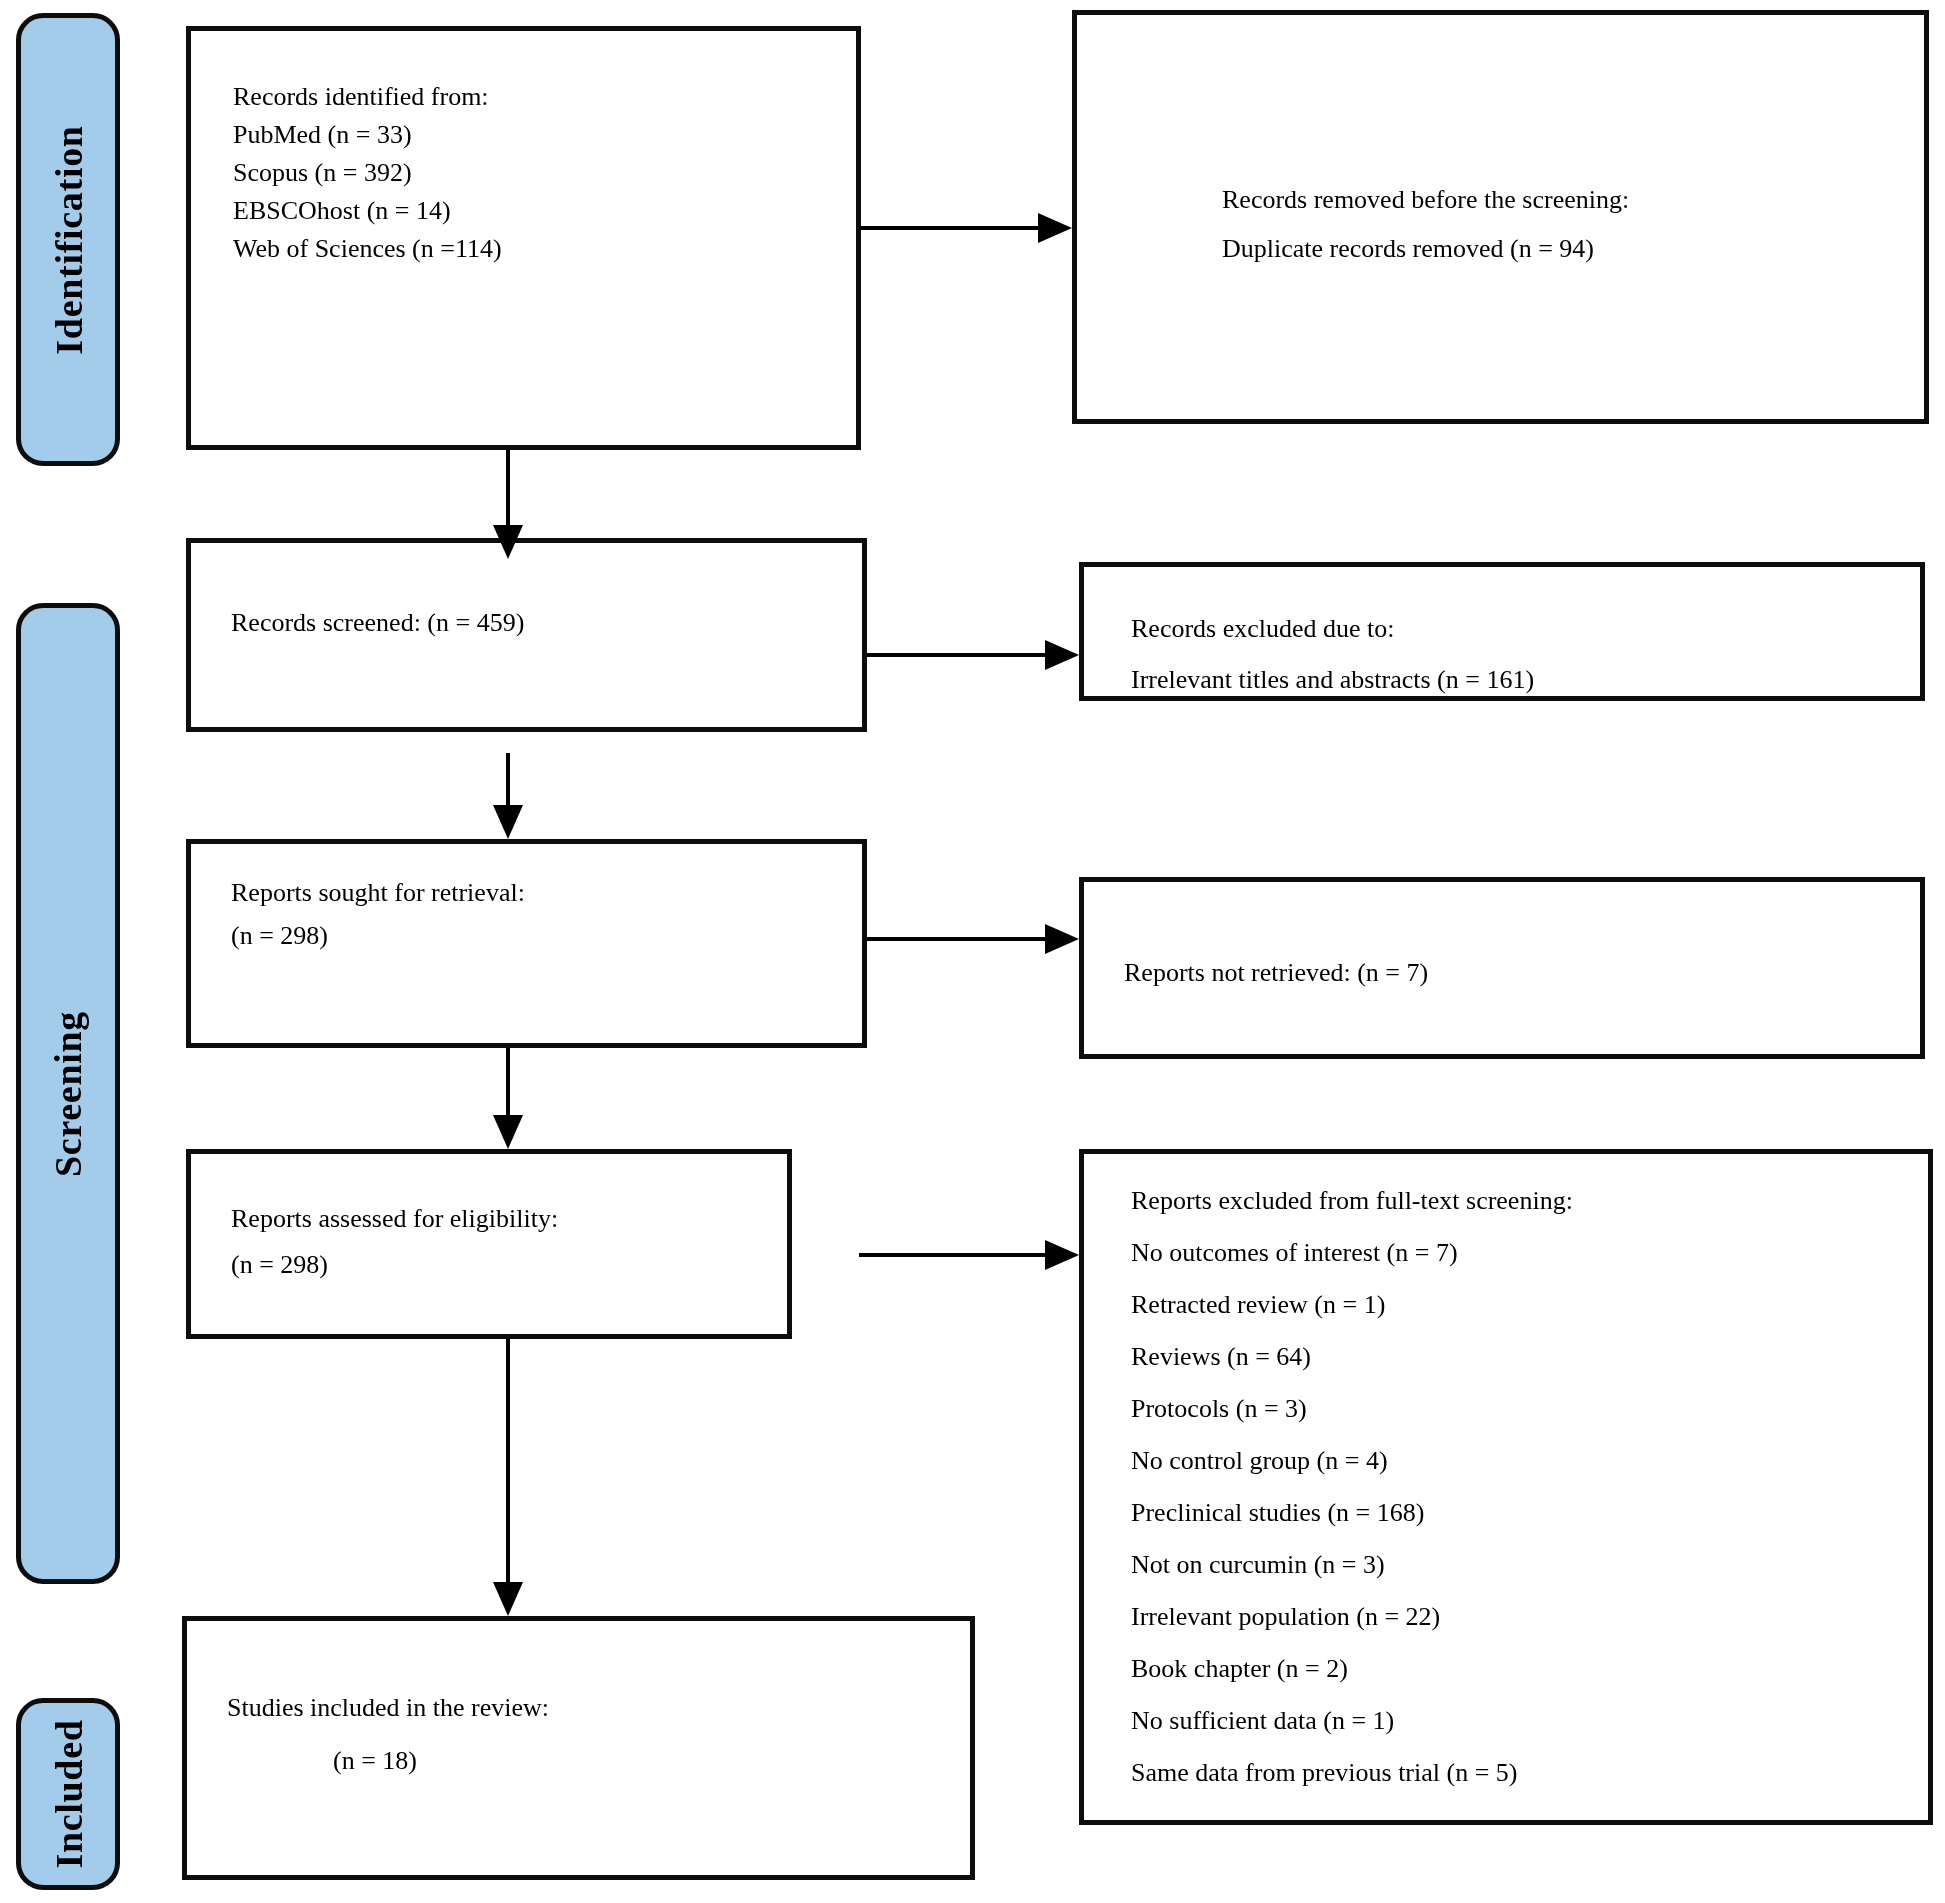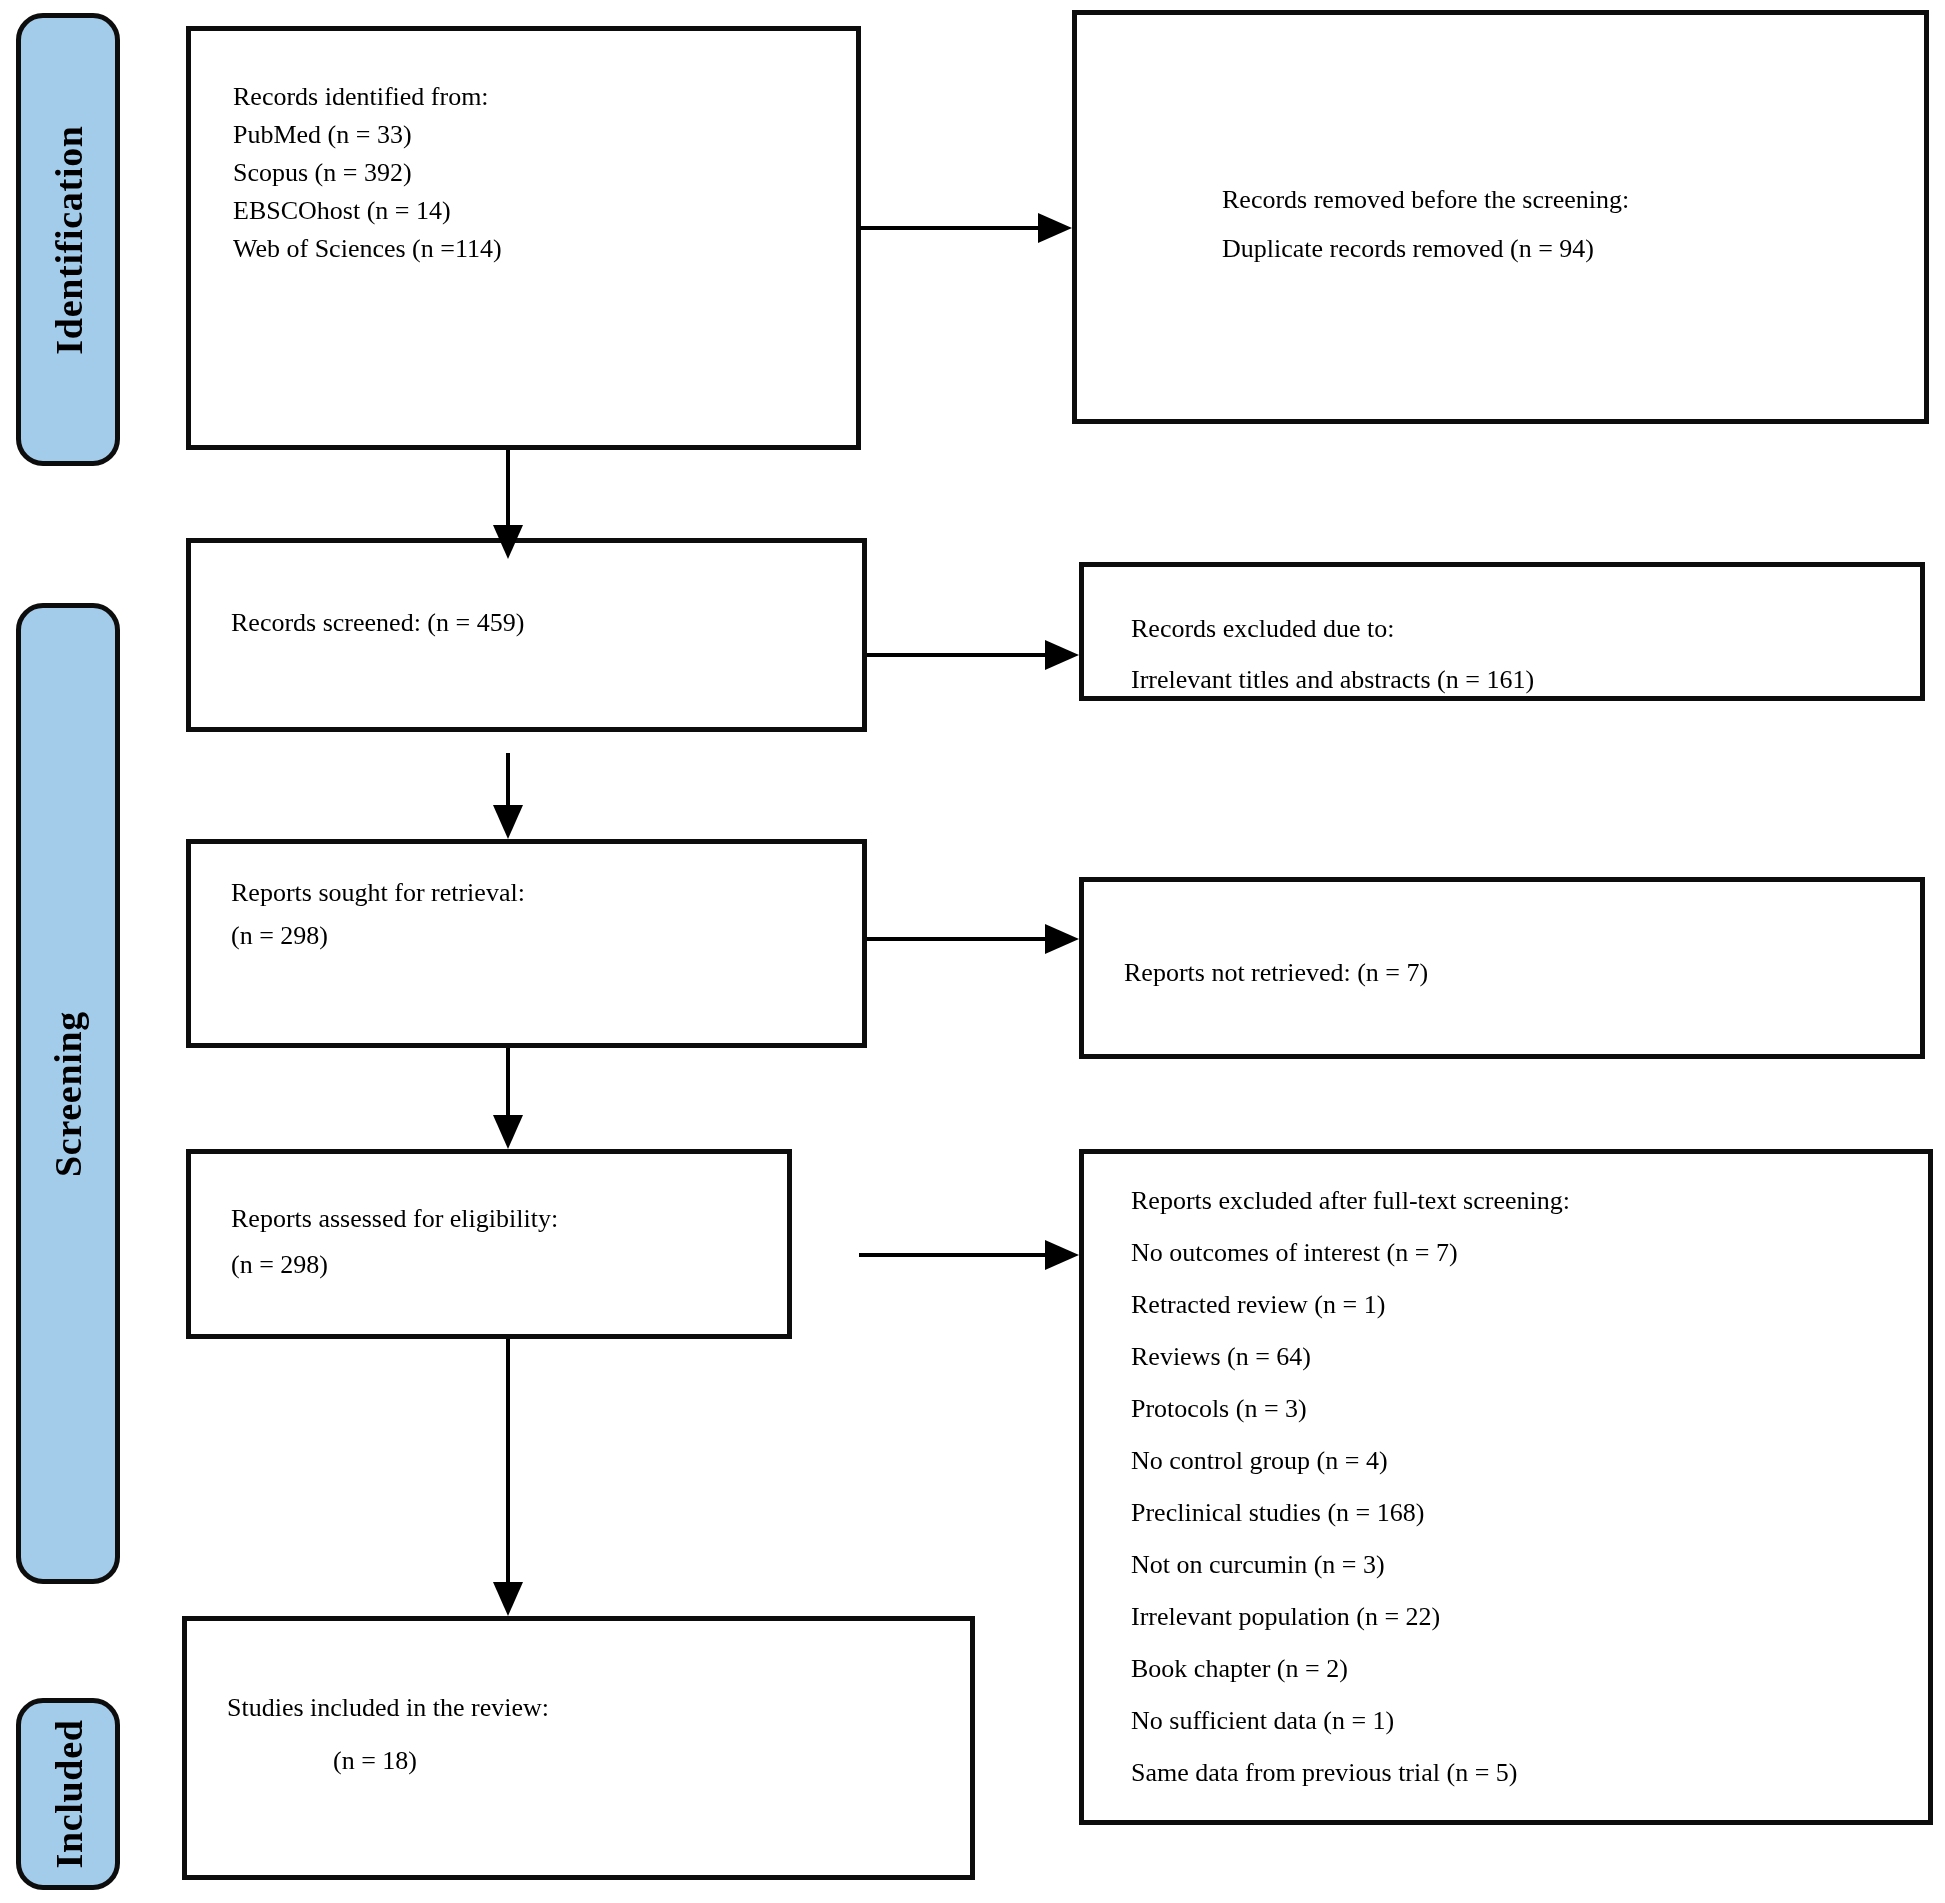--- a/index.html
+++ b/index.html
@@ -108,7 +108,7 @@
   </div>
 
   <div class="box" id="box-r4">
-    <div class="line">Reports excluded after full-text screening:</div>
+    <div class="line">Reports excluded from full-text screening:</div>
     <div class="line">No outcomes of interest (n = 7)</div>
     <div class="line">Retracted review (n = 1)</div>
     <div class="line">Reviews (n = 64)</div>

